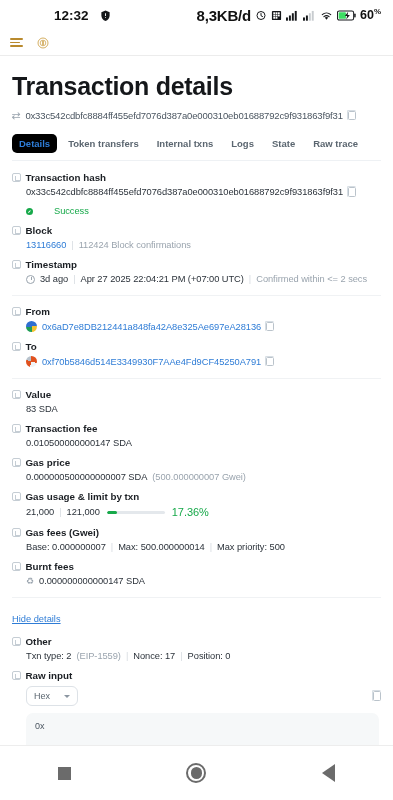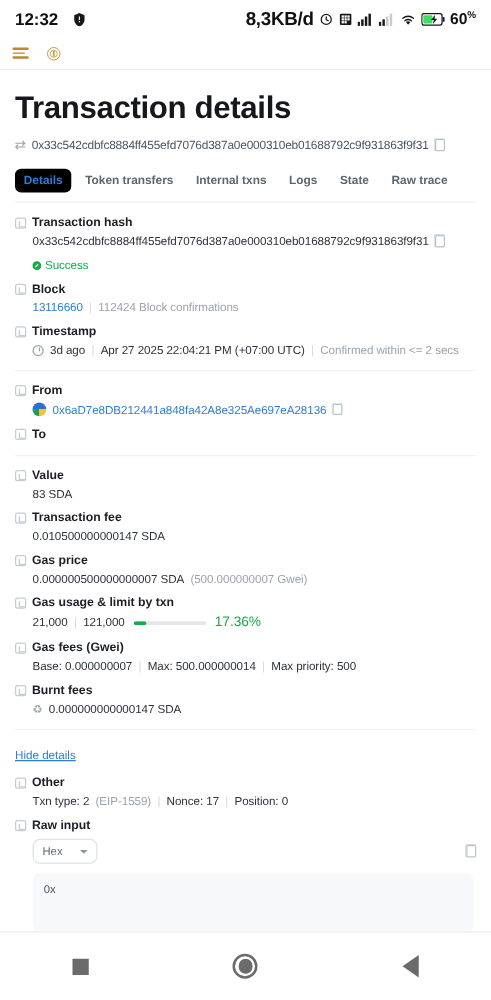--- a/index.html
+++ b/index.html
@@ -20,7 +20,7 @@
     color: #111;
     font-size: 13.5px; font-weight: bold;
   }
-  .sb-left { display: flex; align-items: center; gap: 11px; }
+  .sb-left { display: flex; align-items: center; gap: 11px; margin-left: 42px; }
   .sb-right { margin-left: auto; display: flex; align-items: center; gap: 4px; }
   .sb-net { font-size: 15px; font-weight: bold; letter-spacing: -0.2px; }
   .sb-pct { font-size: 12.5px; font-weight: bold; }

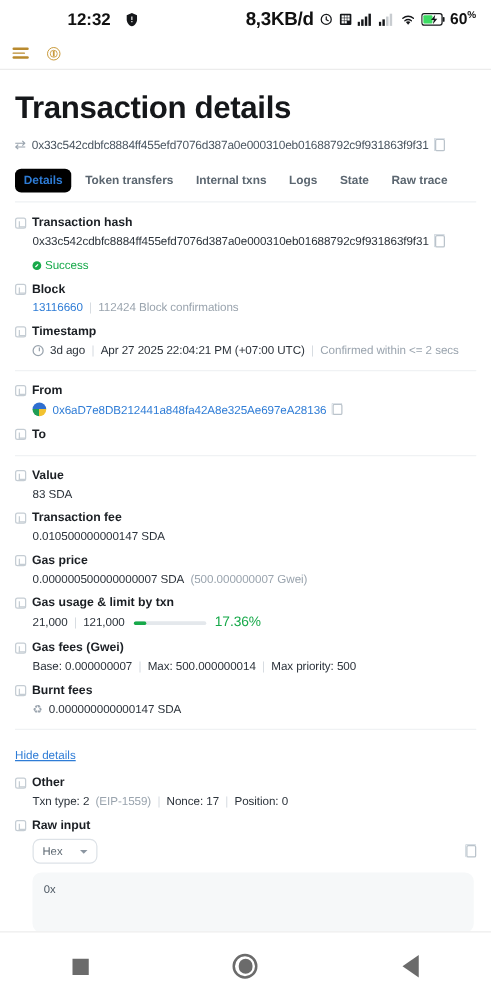--- a/index.html
+++ b/index.html
@@ -94,7 +94,7 @@
   .sep::before { content: "|"; }
 
   .badge-success {
-    display: inline-flex; align-items: center; gap: 3px;
+    display: inline-flex; align-items: center; gap: 21px;
     color: #17a94a; font-size: 9.3px;
   }
   .dot-ok {

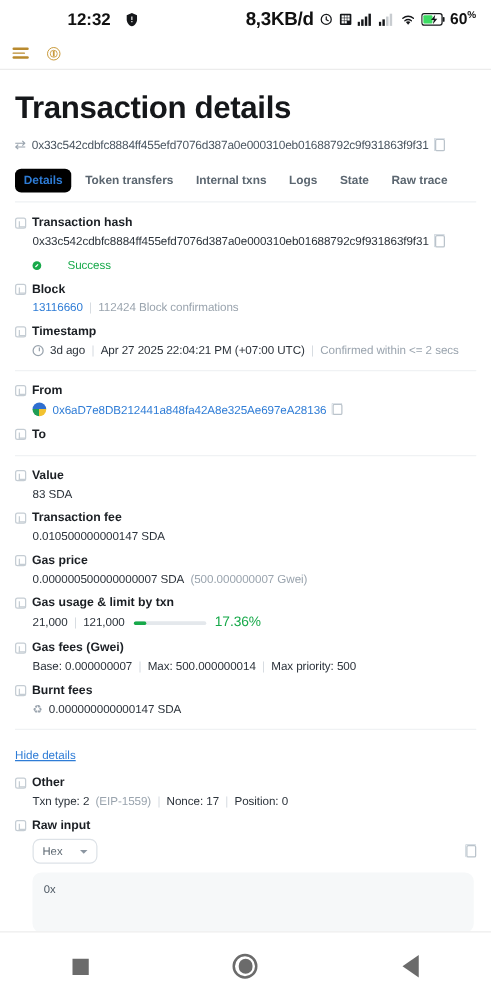--- a/index.html
+++ b/index.html
@@ -354,6 +354,11 @@
       <span class="sq"></span>
       <span class="row-label">To</span>
     </div>
+    <div class="row-body">
+      <span class="blockie to"></span>
+      <span class="link">0xf70b5846d514E3349930F7AAe4Fd9CF45250A791</span>
+      <span class="copy"></span>
+    </div>
   </div>
 
   <div class="divider"></div>

